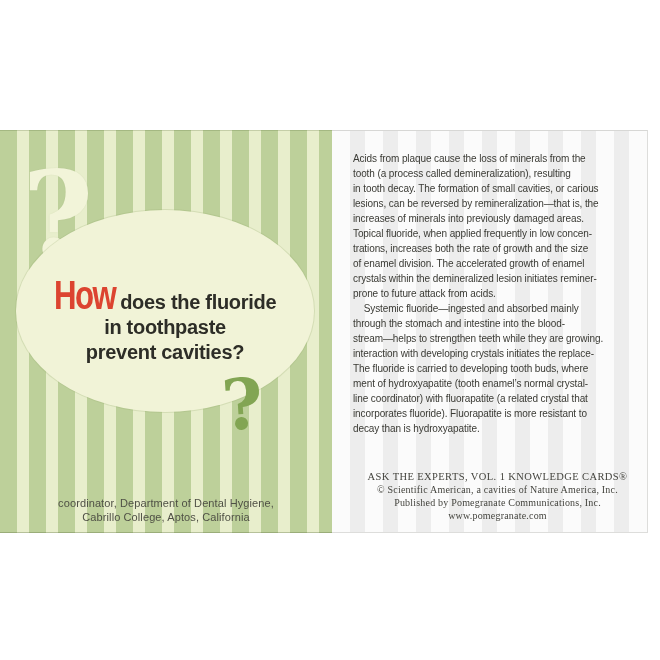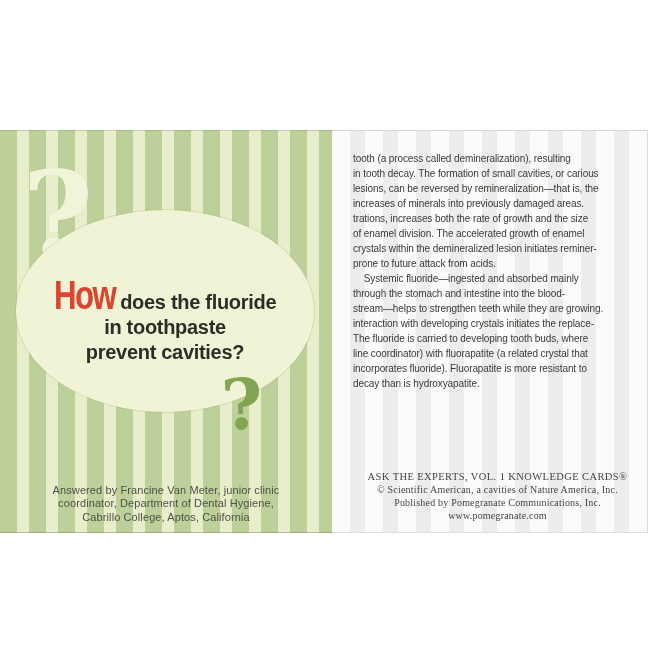--- a/index.html
+++ b/index.html
@@ -189,6 +189,7 @@
   <div class="answer-card">
 
     <div class="answer-body">
+        <div class="answer-line">Acids from plaque cause the loss of minerals from the</div>
         <div class="answer-line">tooth (a process called demineralization), resulting</div>
         <div class="answer-line">in tooth decay. The formation of small cavities, or carious</div>
         <div class="answer-line">lesions, can be reversed by remineralization—that is, the</div>

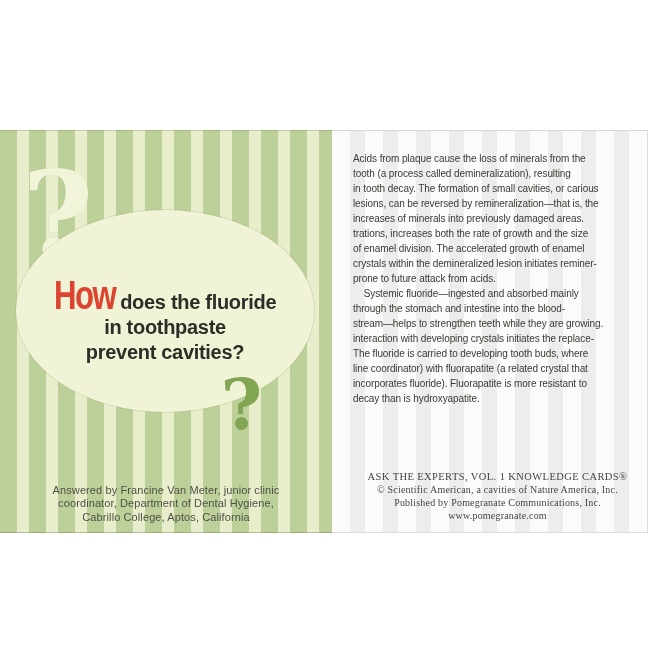--- a/index.html
+++ b/index.html
@@ -194,6 +194,7 @@
         <div class="answer-line">in tooth decay. The formation of small cavities, or carious</div>
         <div class="answer-line">lesions, can be reversed by remineralization—that is, the</div>
         <div class="answer-line">increases of minerals into previously damaged areas.</div>
+        <div class="answer-line">Topical fluoride, when applied frequently in low concen-</div>
         <div class="answer-line">trations, increases both the rate of growth and the size</div>
         <div class="answer-line">of enamel division. The accelerated growth of enamel</div>
         <div class="answer-line">crystals within the demineralized lesion initiates reminer-</div>

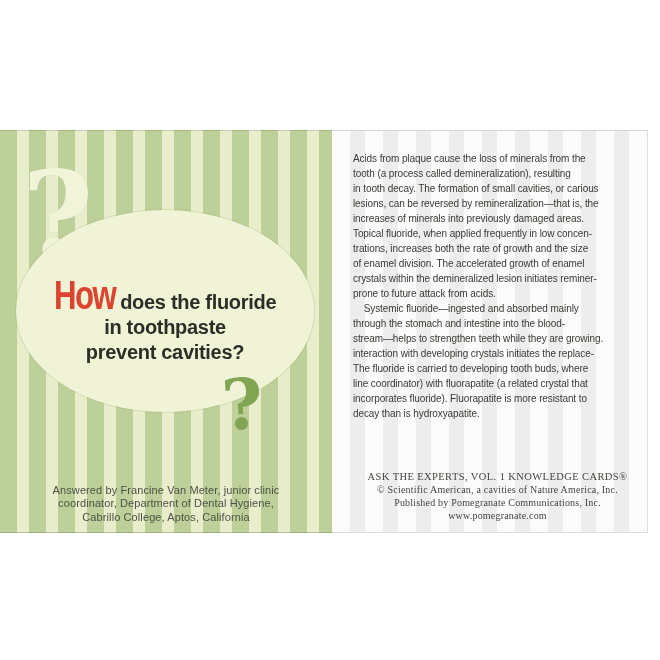--- a/index.html
+++ b/index.html
@@ -204,6 +204,7 @@
         <div class="answer-line">stream—helps to strengthen teeth while they are growing.</div>
         <div class="answer-line">interaction with developing crystals initiates the replace-</div>
         <div class="answer-line">The fluoride is carried to developing tooth buds, where</div>
+        <div class="answer-line">ment of hydroxyapatite (tooth enamel’s normal crystal-</div>
         <div class="answer-line">line coordinator) with fluorapatite (a related crystal that</div>
         <div class="answer-line">incorporates fluoride). Fluorapatite is more resistant to</div>
         <div class="answer-line">decay than is hydroxyapatite.</div>

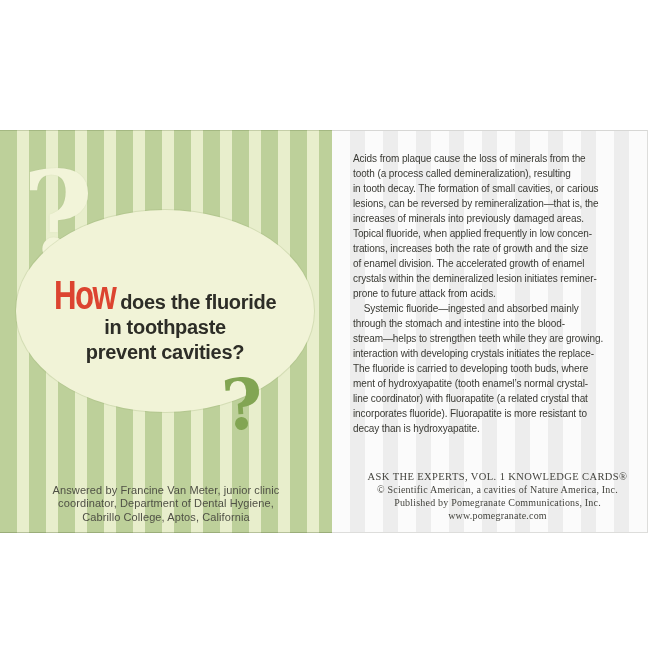--- a/index.html
+++ b/index.html
@@ -180,7 +180,6 @@
     <div class="qmark-small">?</div>
 
     <div class="credit-block">
-        <div class="credit-line">Answered by Francine Van Meter, junior clinic</div>
         <div class="credit-line">coordinator, Department of Dental Hygiene,</div>
         <div class="credit-line">Cabrillo College, Aptos, California</div>
       </div>

